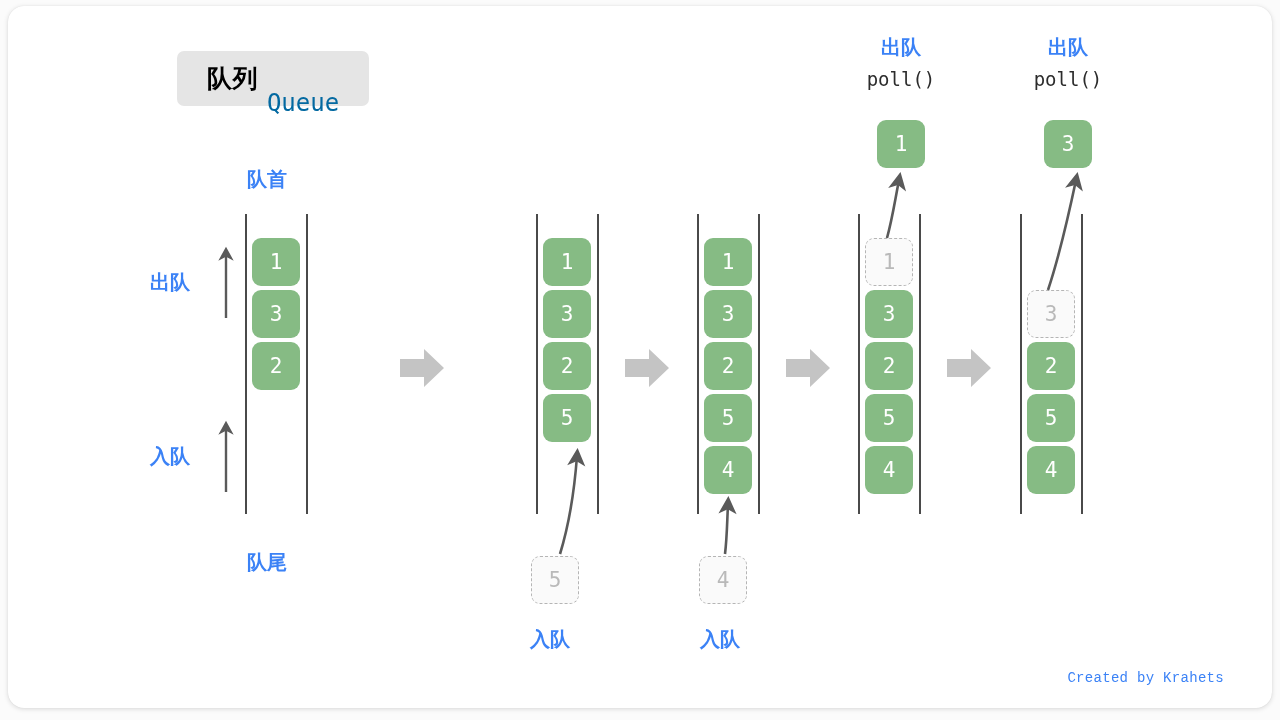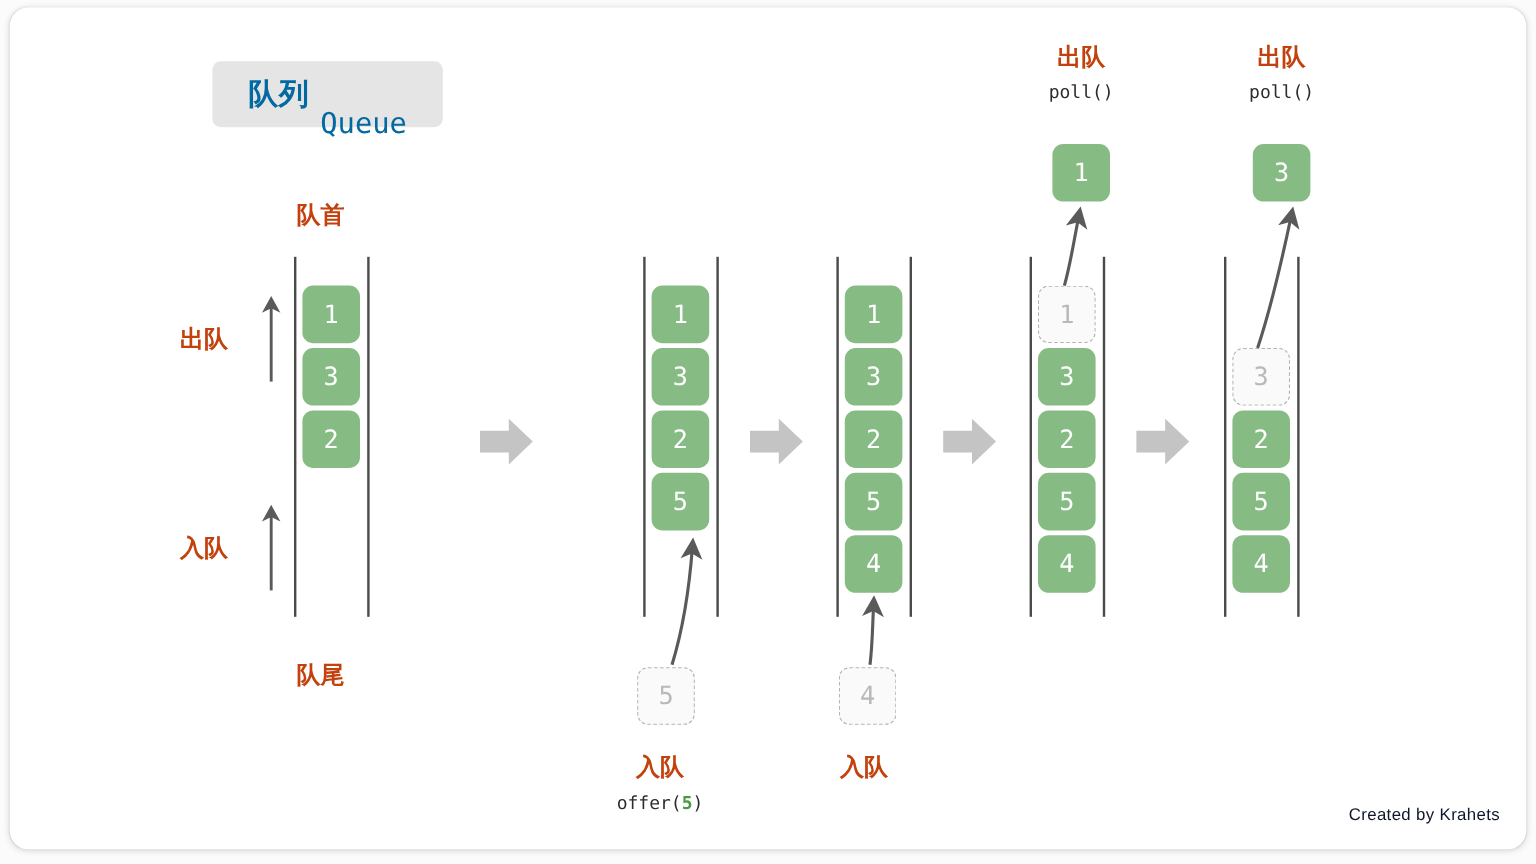--- a/index.html
+++ b/index.html
@@ -46,7 +46,7 @@
 
   
   .cnlabel {
-    font-size: 20px; font-weight: bold; color: #c2410c;
+    font-size: 20px; font-weight: bold; color: #3b82f6;
     white-space: nowrap;
   }
   .mono {

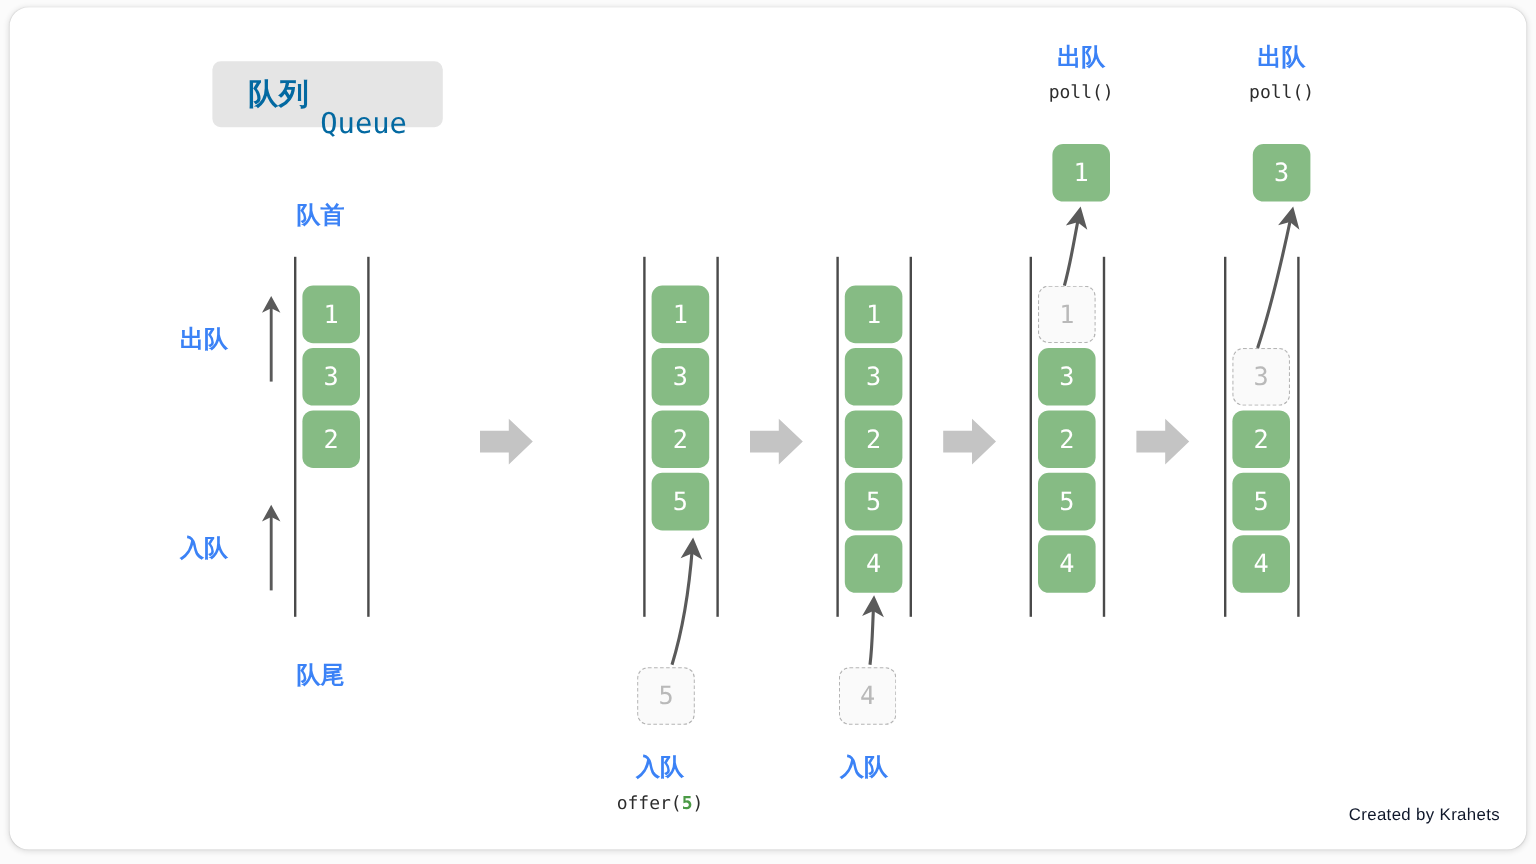--- a/index.html
+++ b/index.html
@@ -35,7 +35,7 @@
     gap: 9px;
   }
   #title-badge .cn {
-    font-size: 25px; font-weight: bold; color: #0369a1;
+    font-size: 25px; font-weight: bold; color: #000000;
     letter-spacing: 0.5px;
   }
   #title-badge .en {

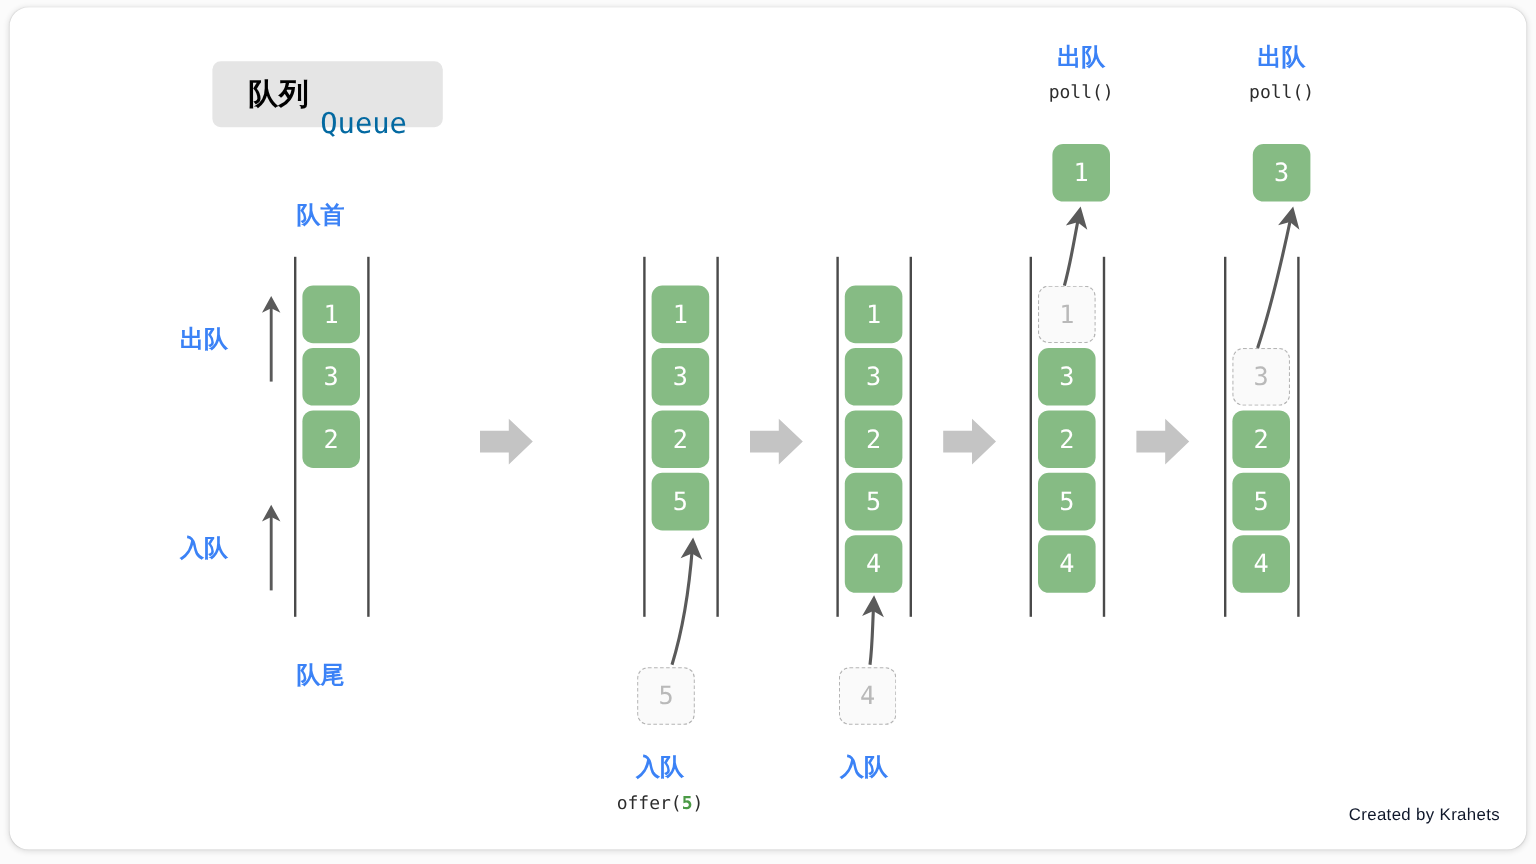--- a/index.html
+++ b/index.html
@@ -51,7 +51,7 @@
   }
   .mono {
     font-family: "DejaVu Sans Mono", "Liberation Mono", monospace;
-    font-size: 15px; color: #2c2c2c; white-space: nowrap;
+    font-size: 19px; color: #2c2c2c; white-space: nowrap;
   }
   .green-arg { color: #4a9a45; font-weight: bold; }
 

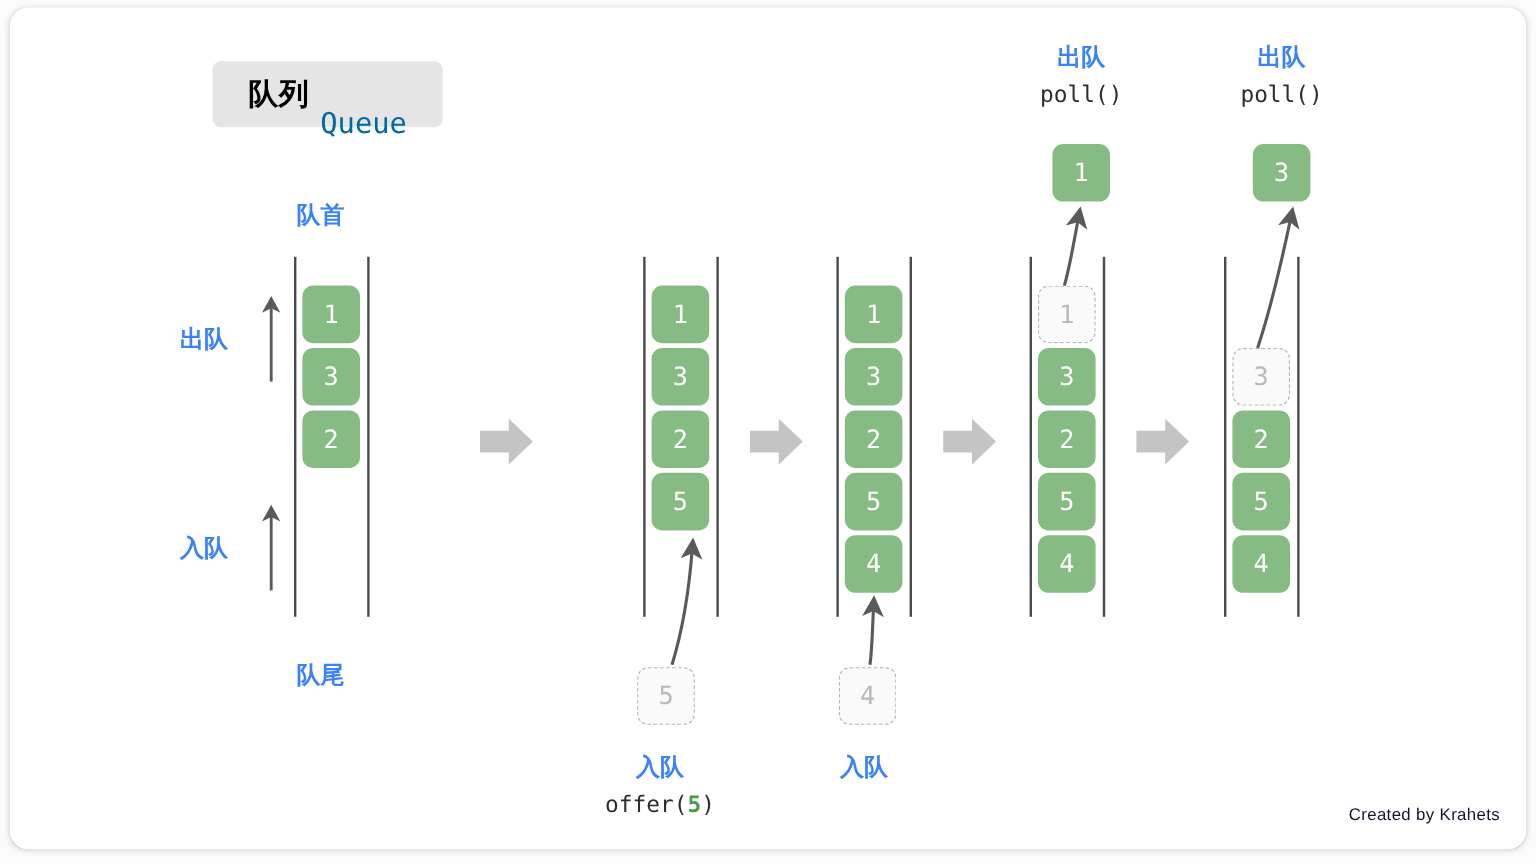--- a/index.html
+++ b/index.html
@@ -155,7 +155,6 @@
     </svg>
     <div class="op-label" style="left:462px; top:620px; width:160px;">
       <span class="cnlabel l1">入队</span>
-      <span class="mono l2"><span>offer(</span><span class="green-arg">5</span><span>)</span></span>
     </div>
 
     <svg class="abs" style="left:617px; top:341px;" width="46" height="42">

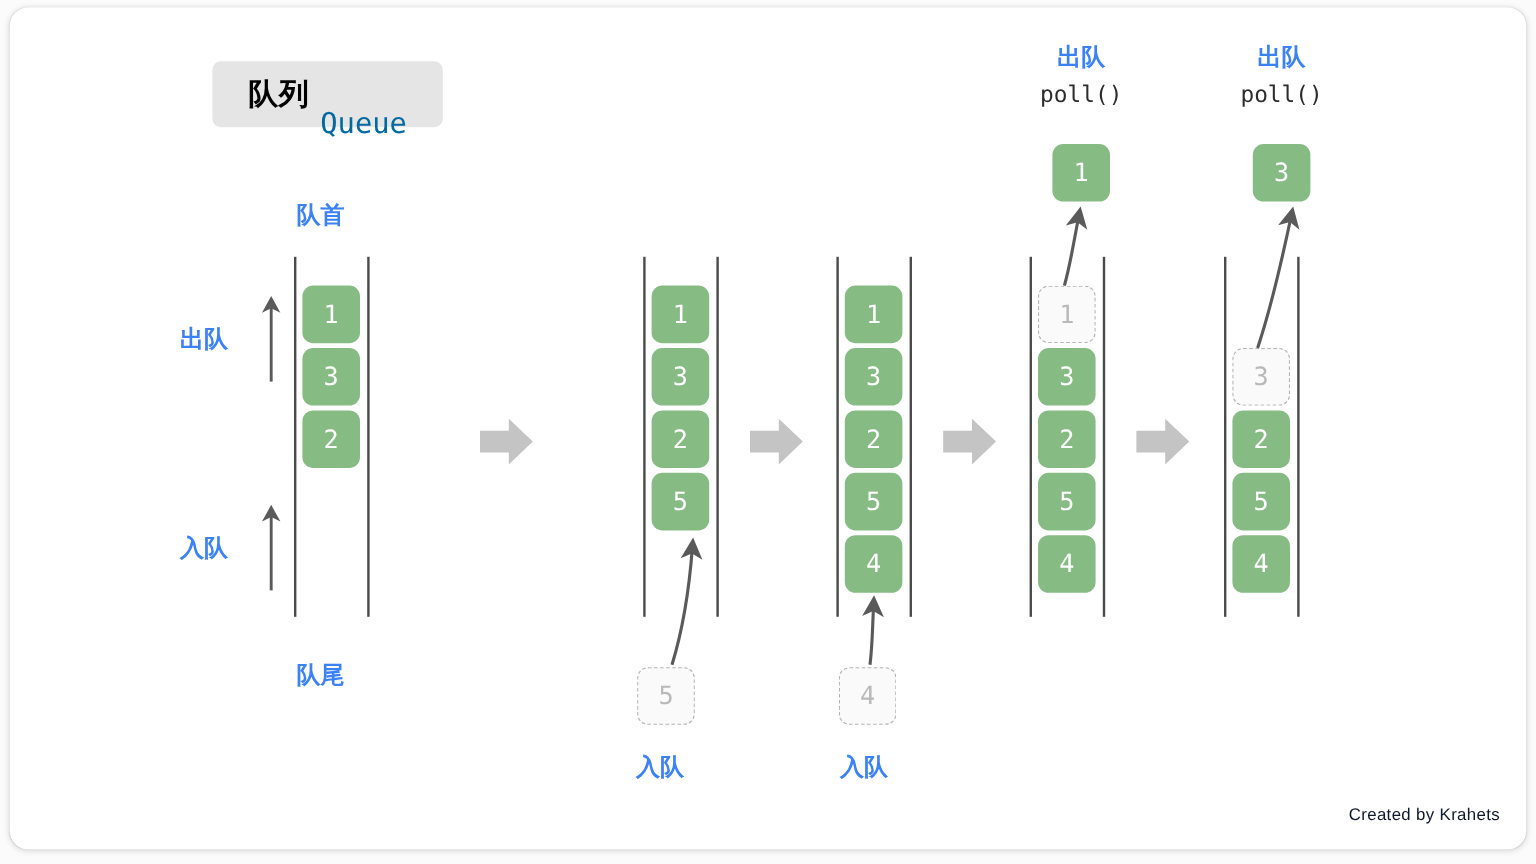--- a/index.html
+++ b/index.html
@@ -83,10 +83,10 @@
   
   #footer {
     position: absolute;
-    right: 22px; bottom: 22px;
-    font-family: Liberation Sans, sans-serif;
+    right: 48px; bottom: 22px;
+    font-family: Liberation Mono, monospace;
     font-size: 14px;
-    color: #0f172a;
+    color: #3b82f6;
     letter-spacing: 0.3px;
   }
   svg { overflow: visible; }

